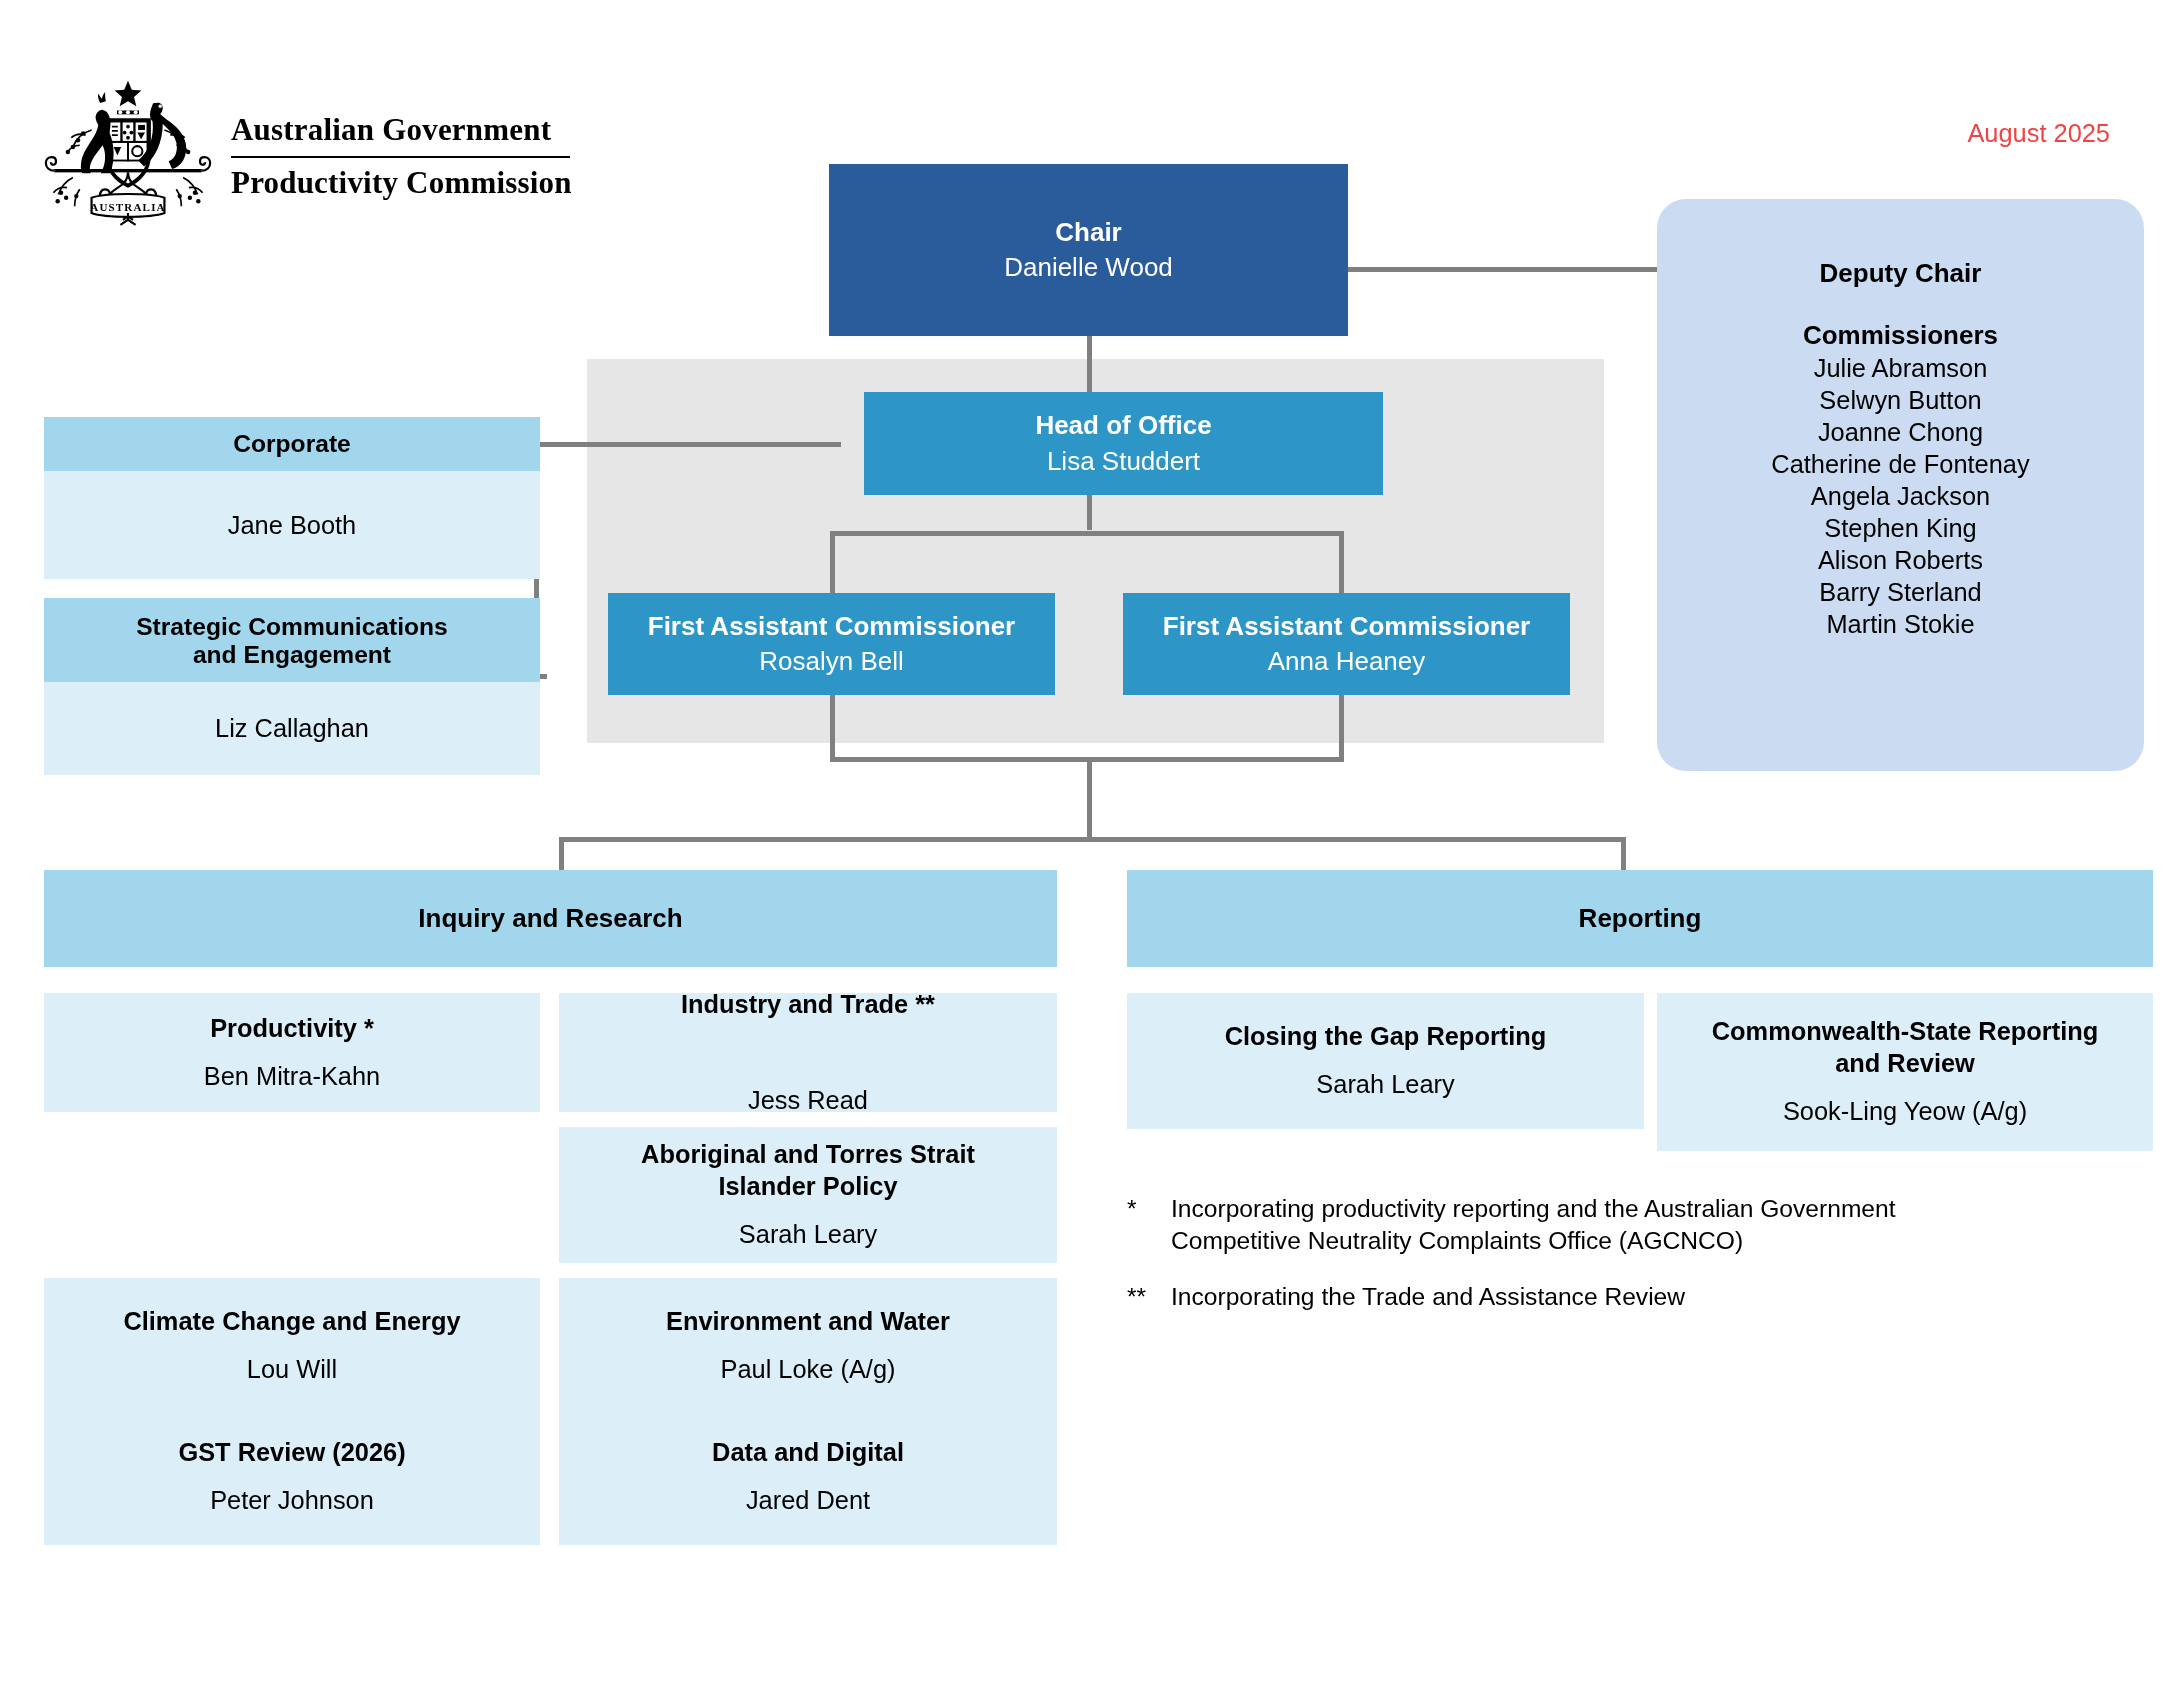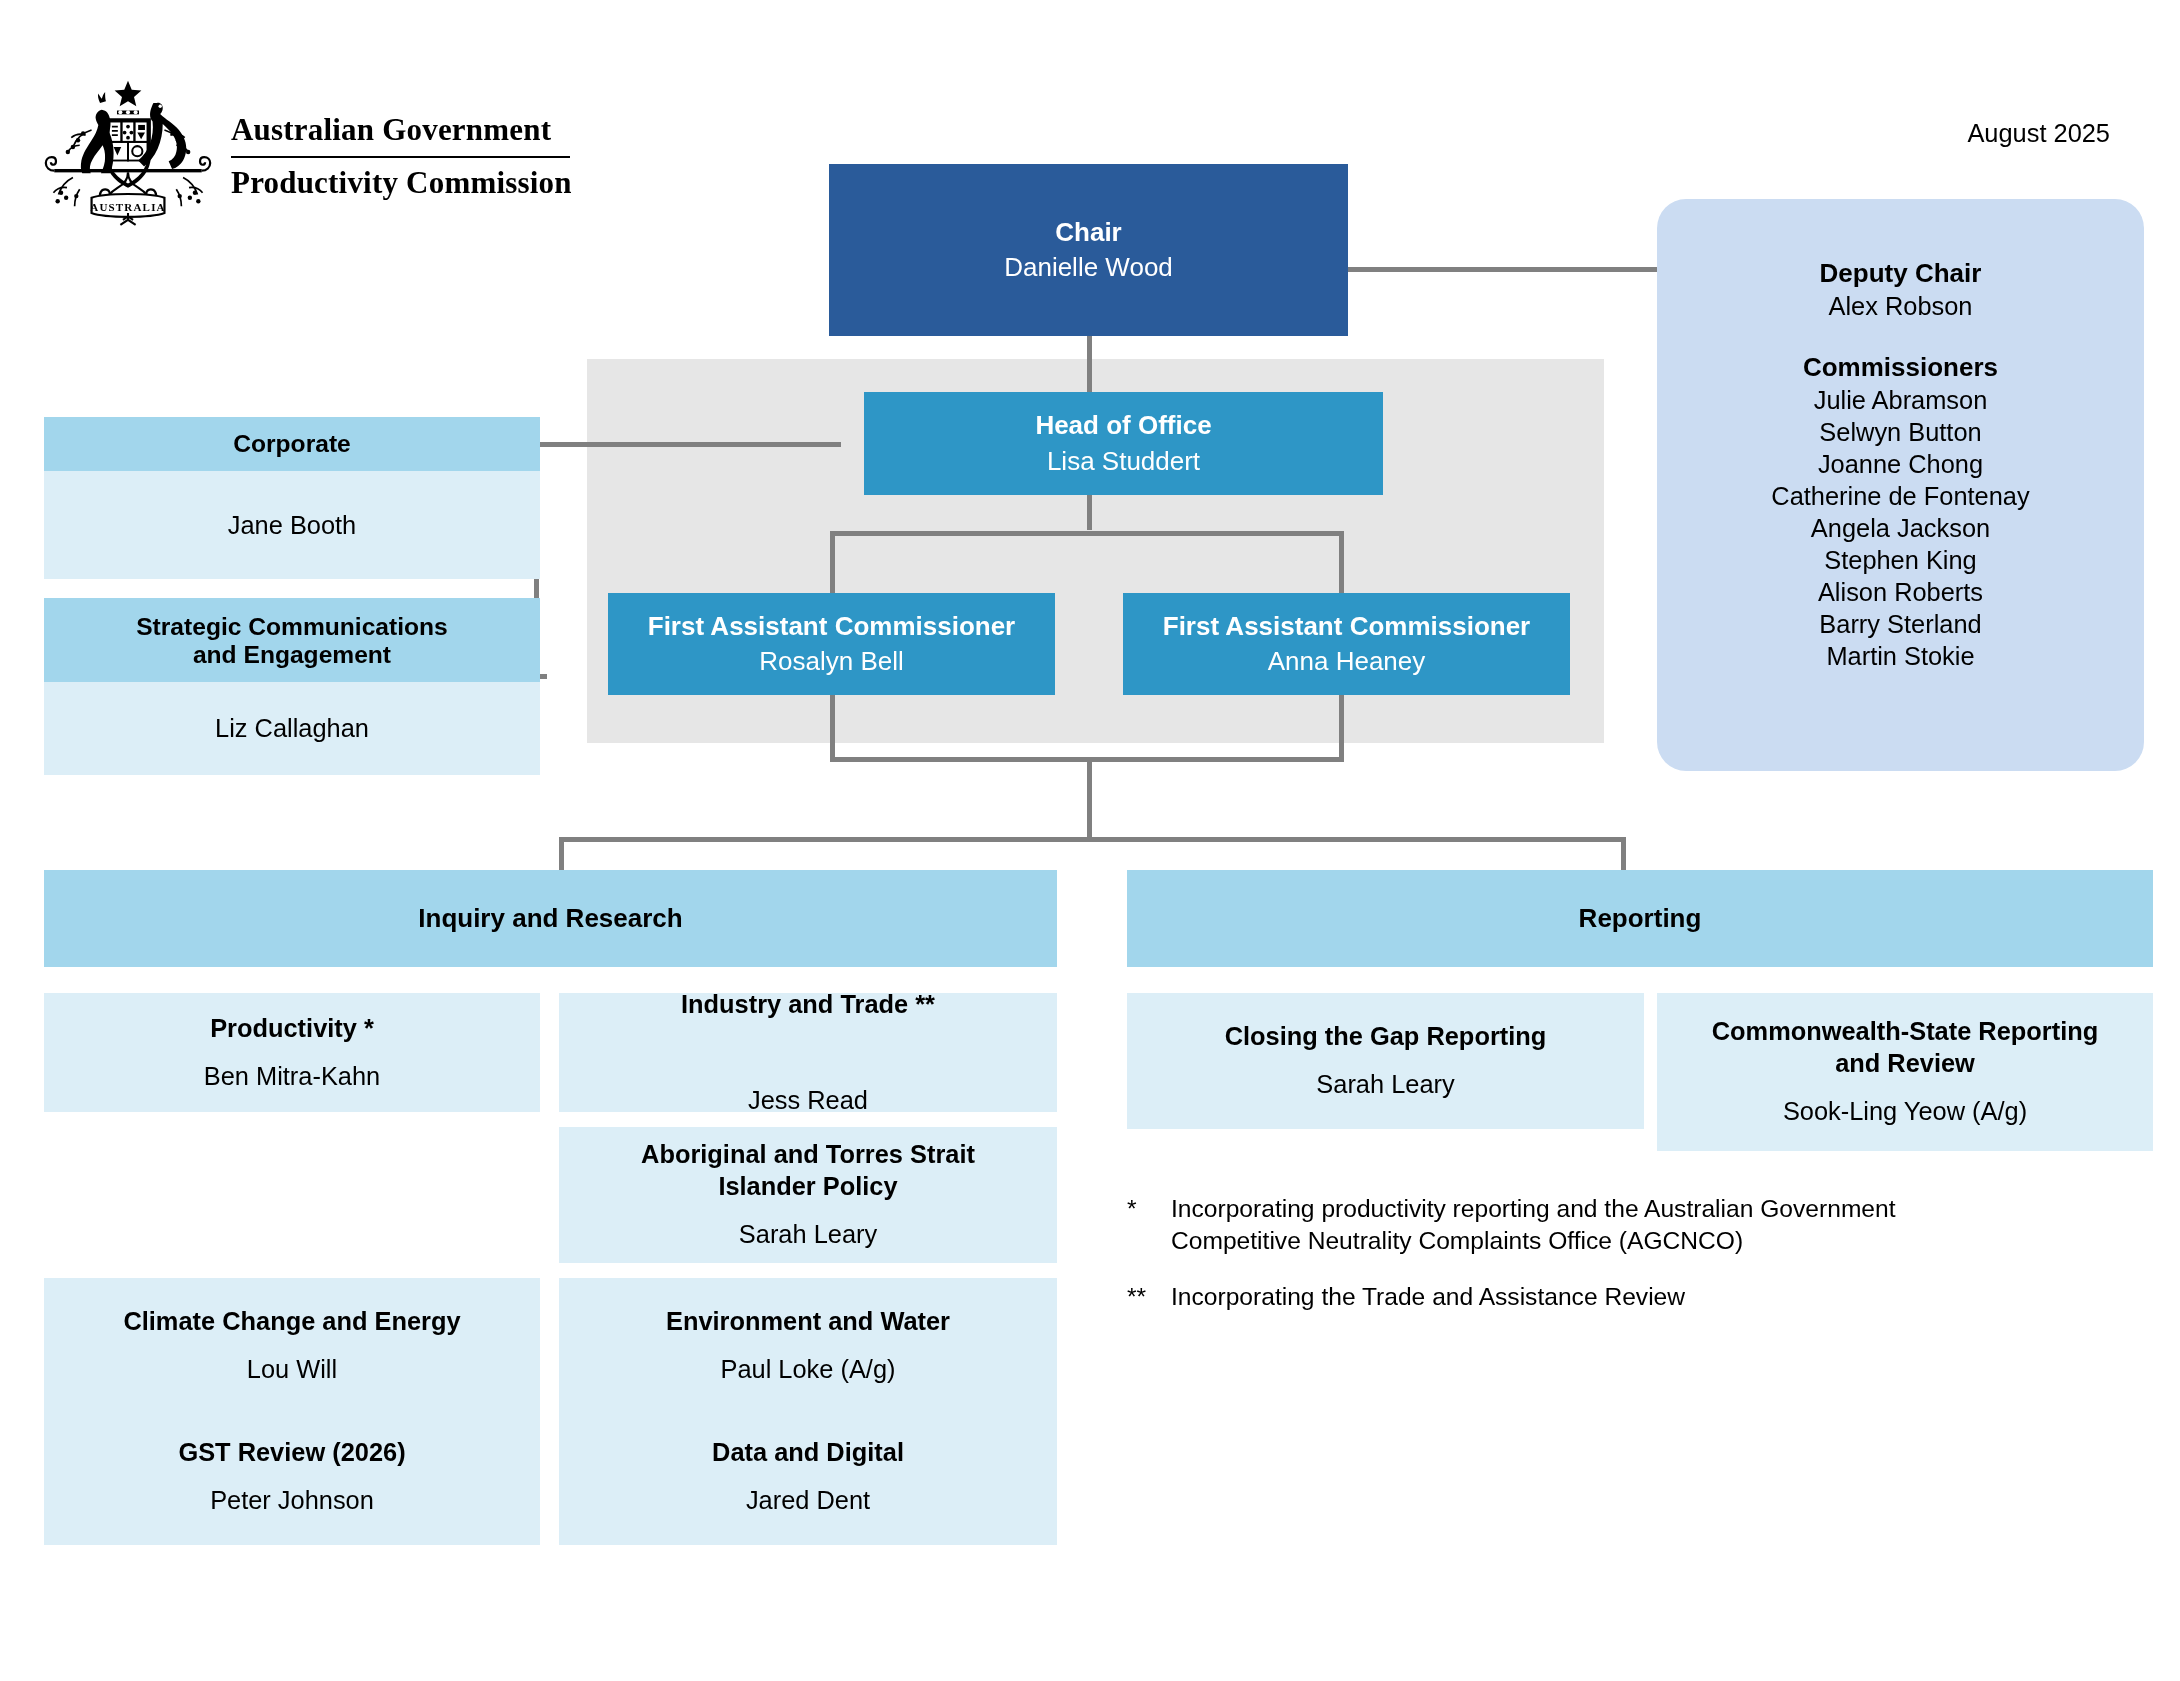--- a/index.html
+++ b/index.html
@@ -52,7 +52,7 @@
     right: 71px;
     top: 119px;
     font-size: 25.4px;
-    color: #000000;
+    color: #ef4444;
     white-space: nowrap;
   }
 

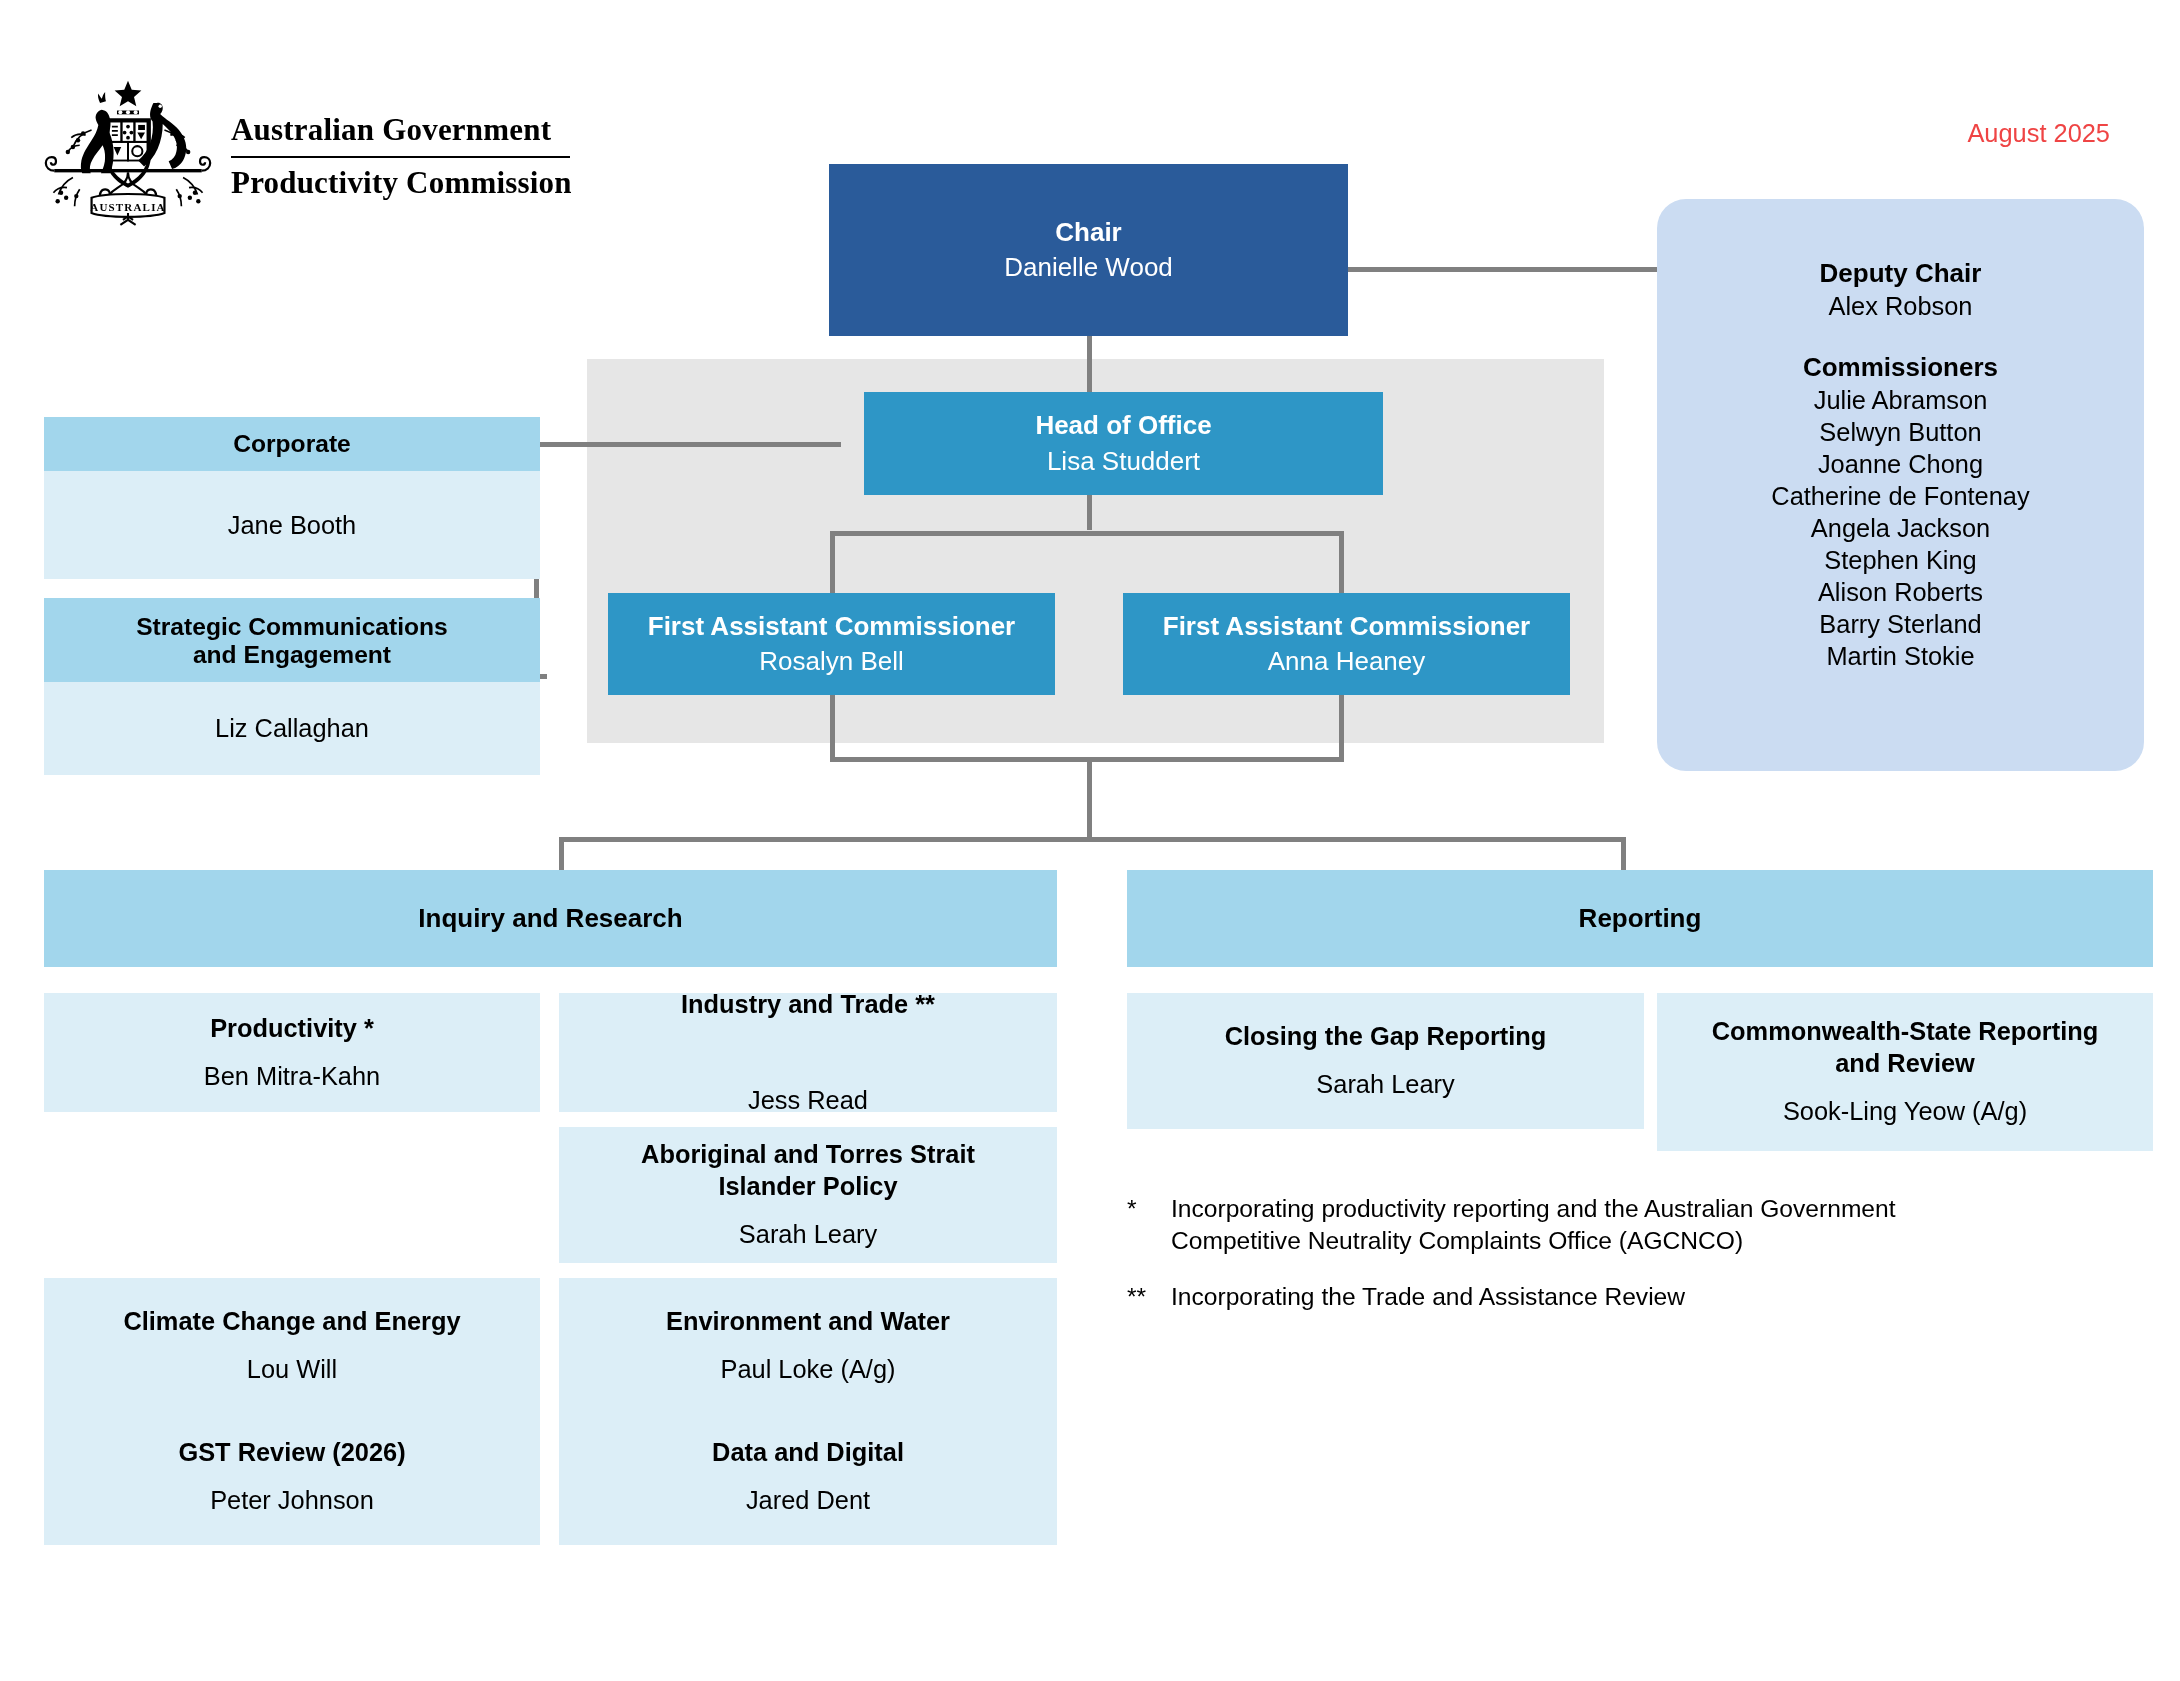--- a/index.html
+++ b/index.html
@@ -343,7 +343,6 @@
 
   <div id="comm-panel">
     <div class="grp-head">Deputy Chair</div>
-    <div class="grp-name">Alex Robson</div>
     <div class="spacer"></div>
     <div class="grp-head">Commissioners</div>
     <div class="grp-name">Julie Abramson</div>

